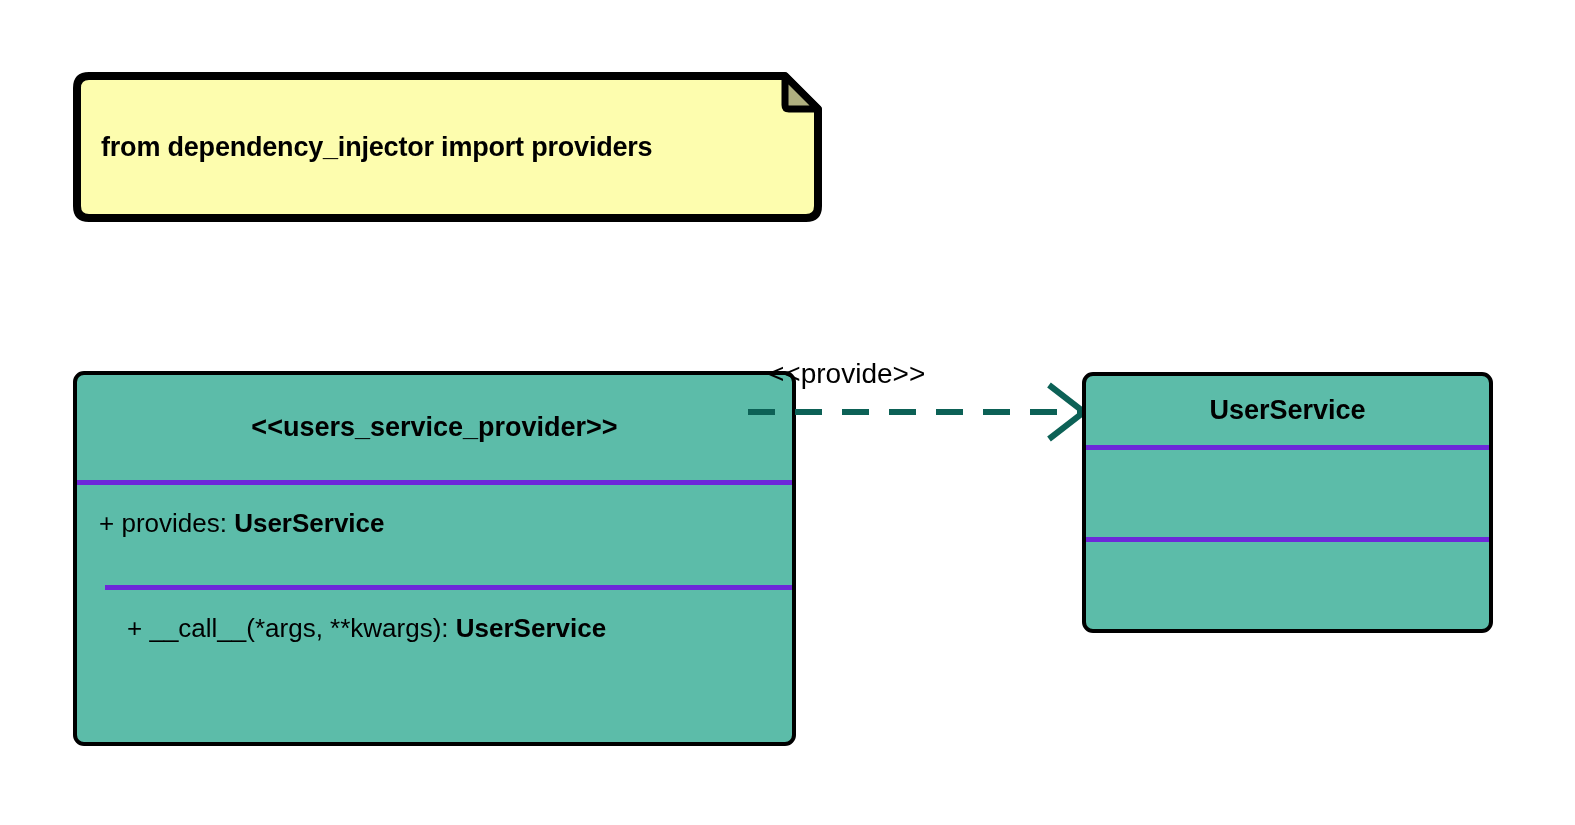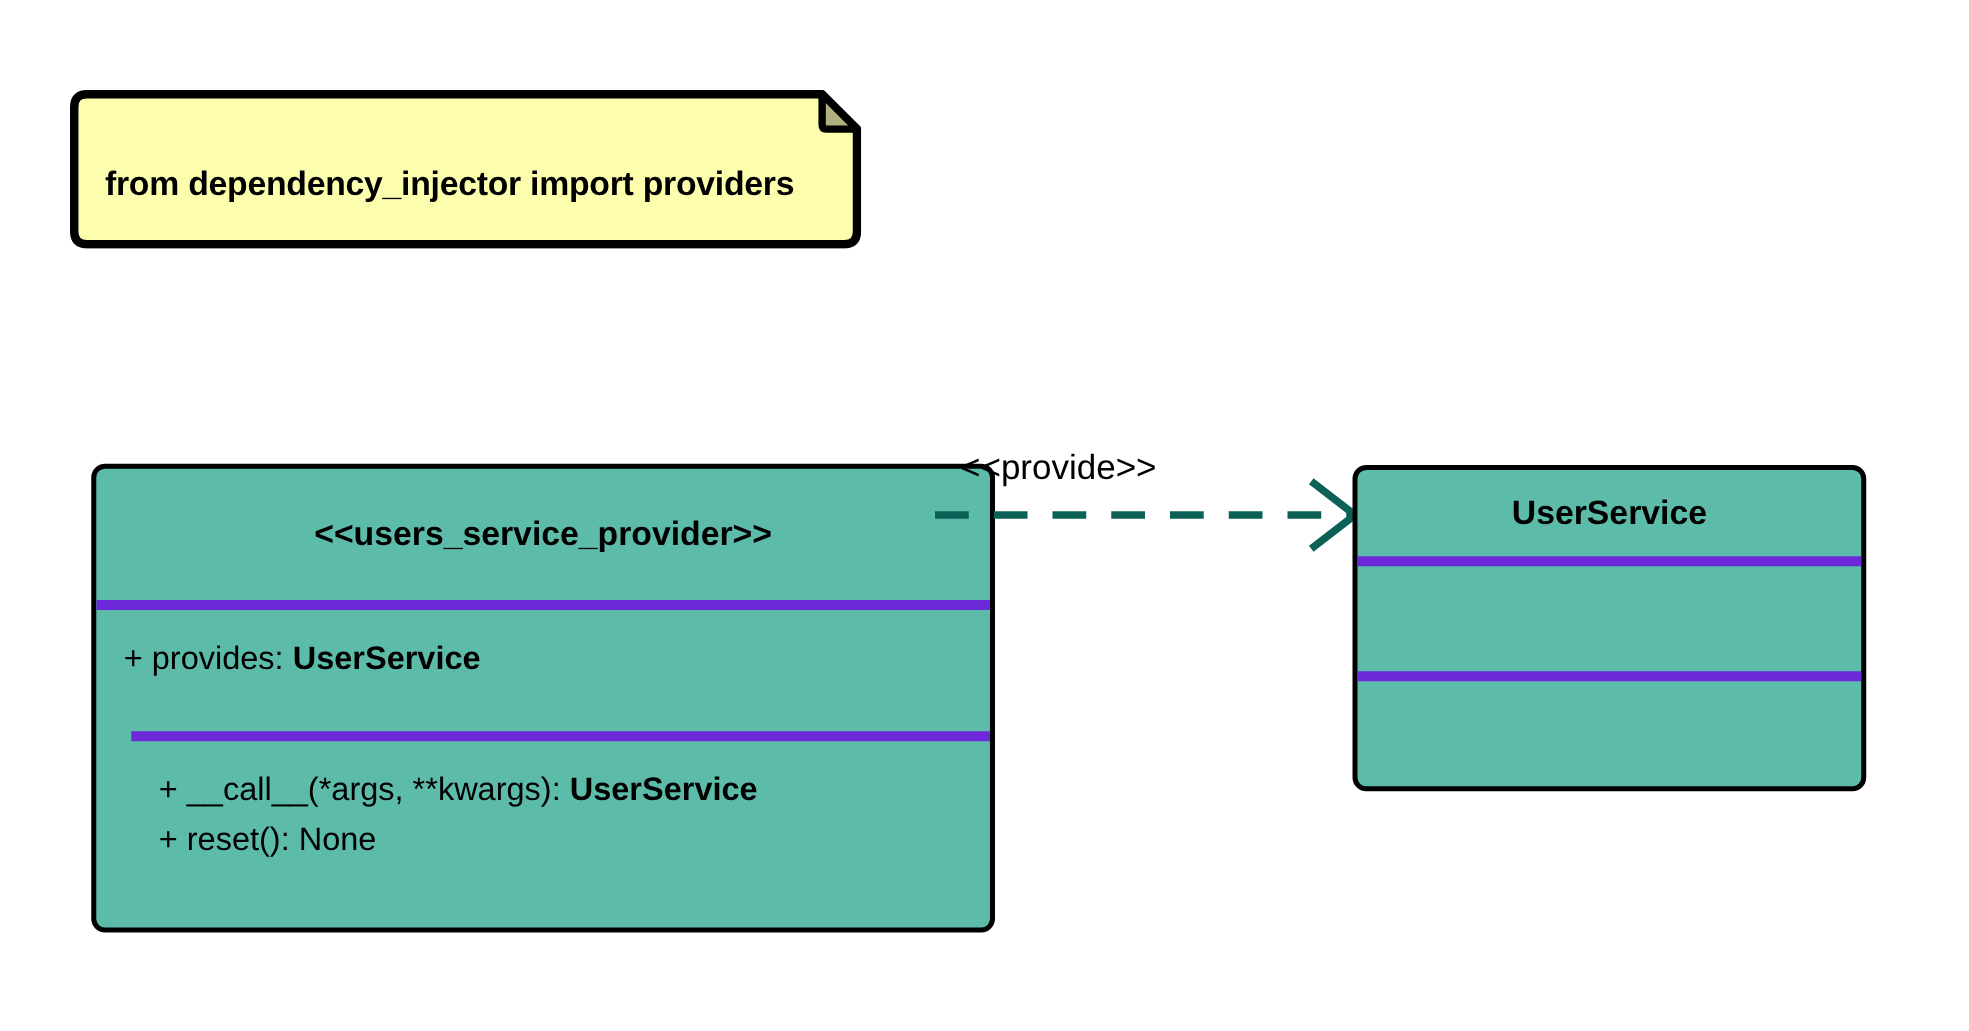--- a/index.html
+++ b/index.html
@@ -24,9 +24,9 @@
   
   .note {
     position: absolute;
-    left: 56px;
+    left: 73px;
     top: 72px;
-    width: 633px;
+    width: 749px;
     height: 150px;
     box-sizing: border-box;
   }

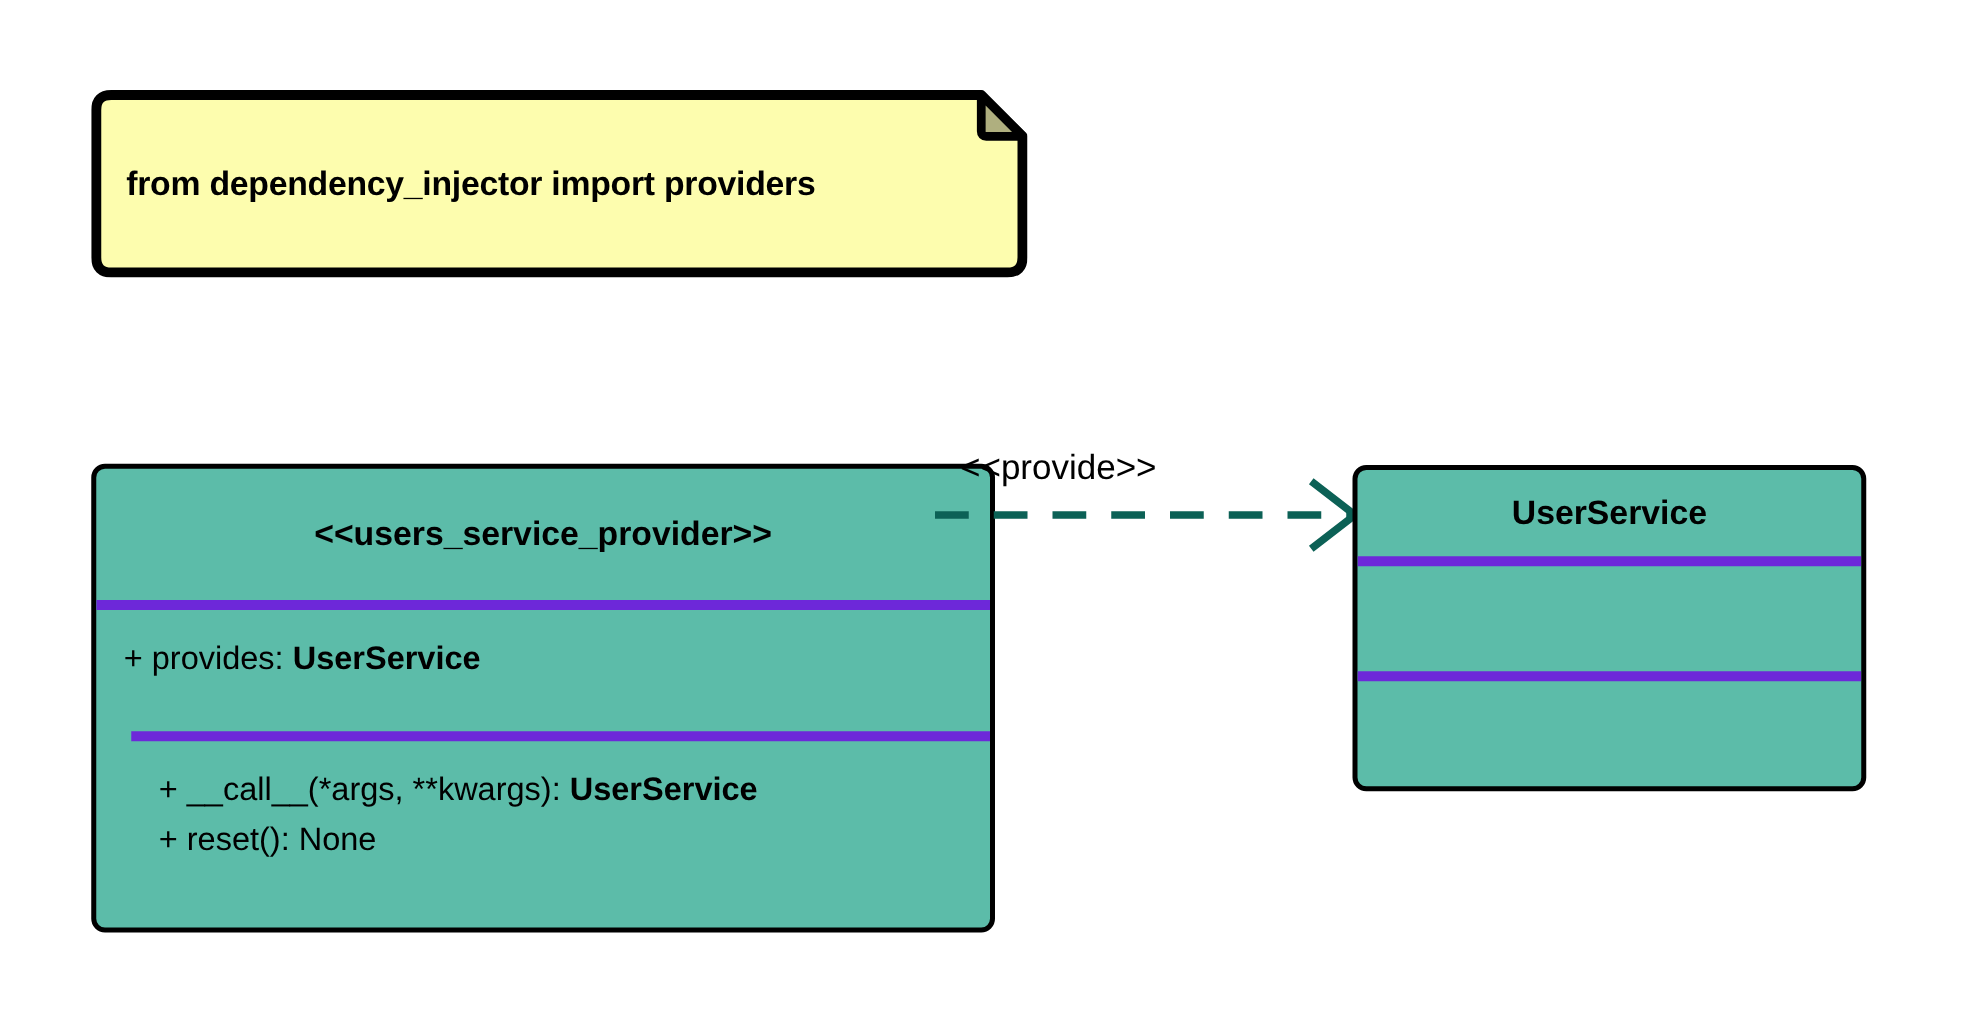--- a/index.html
+++ b/index.html
@@ -62,7 +62,7 @@
     position: relative;
   }
   .compartment + .compartment {
-    border-top: 8px solid #6d28d9;
+    border-top: 5px solid #6d28d9;
   }
   .cmp-title {
     display: flex;

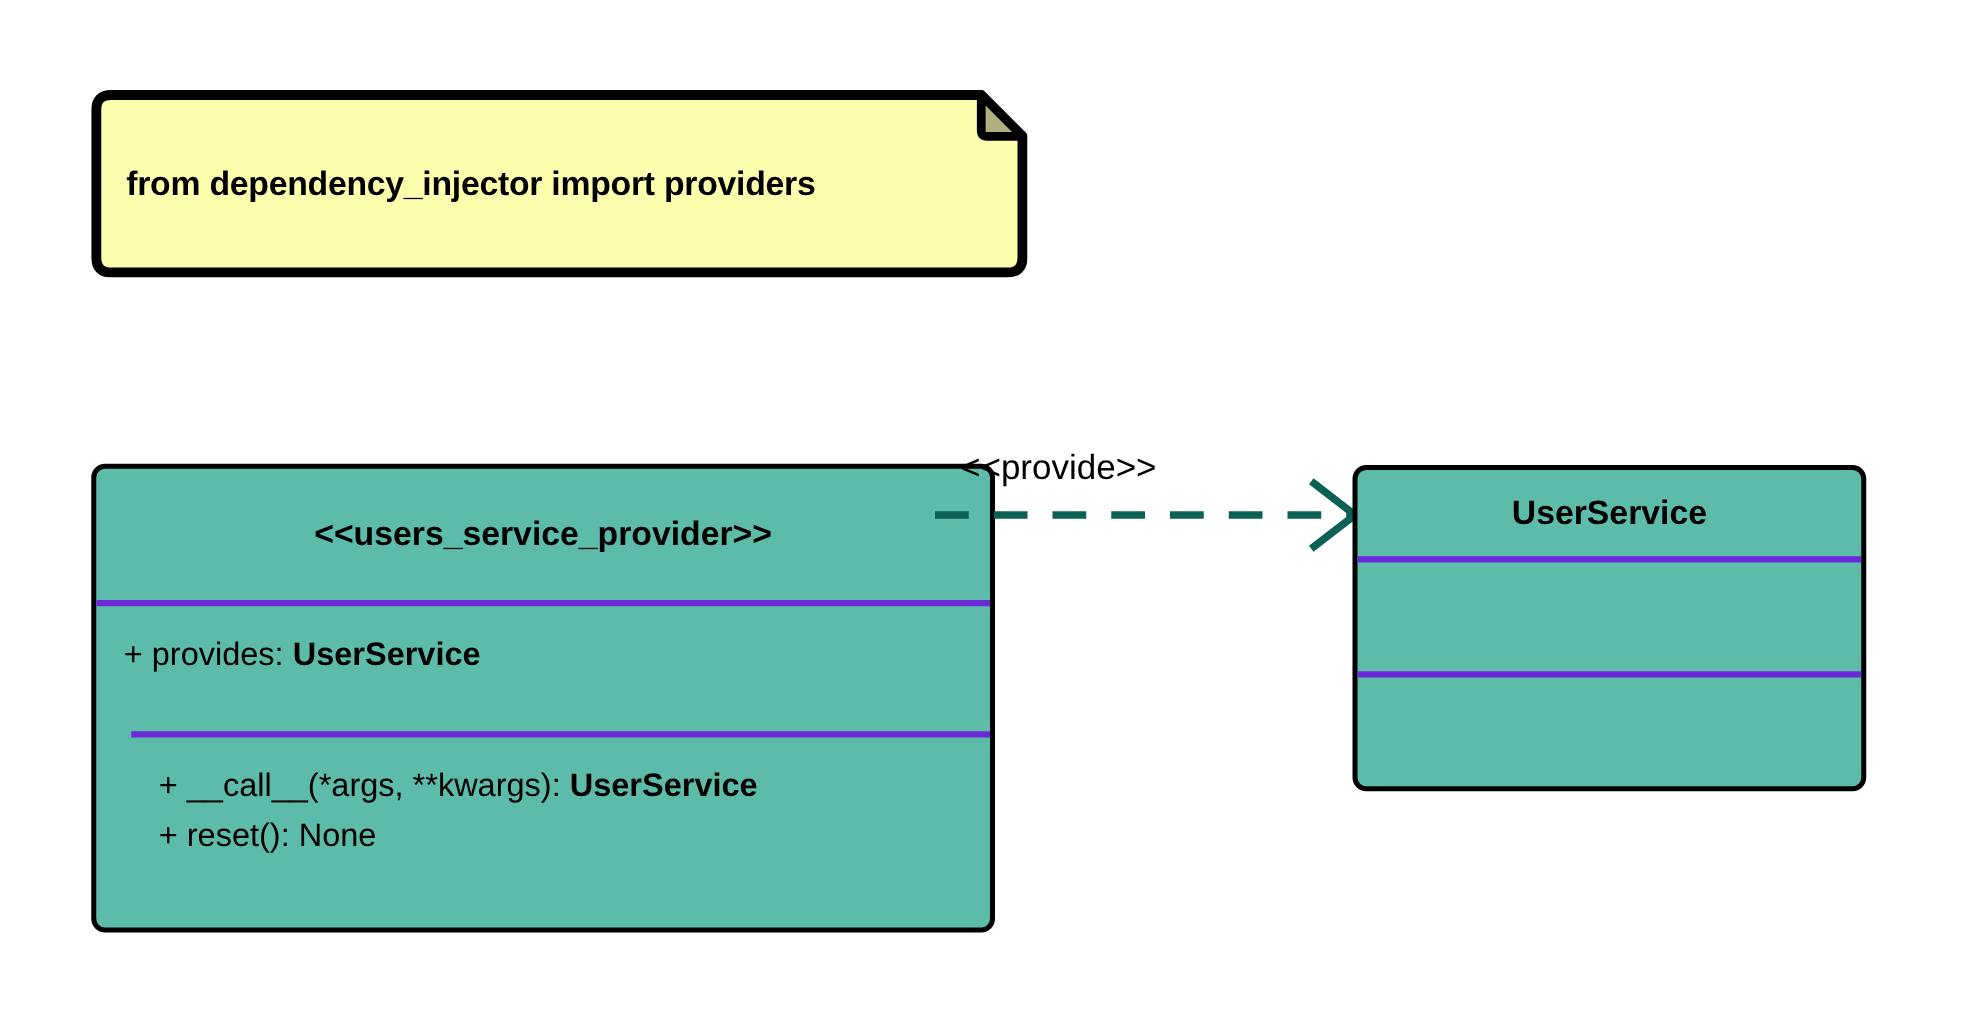--- a/index.html
+++ b/index.html
@@ -147,7 +147,6 @@
     </div>
     <div class="compartment cmp-body c2">
       <div class="member"><span>+</span> <span>__call__(*args, **kwargs): </span><span class="b">UserService</span></div>
-      <div class="member"><span>+</span> <span>reset(): None</span></div>
     </div>
   </div>
 

